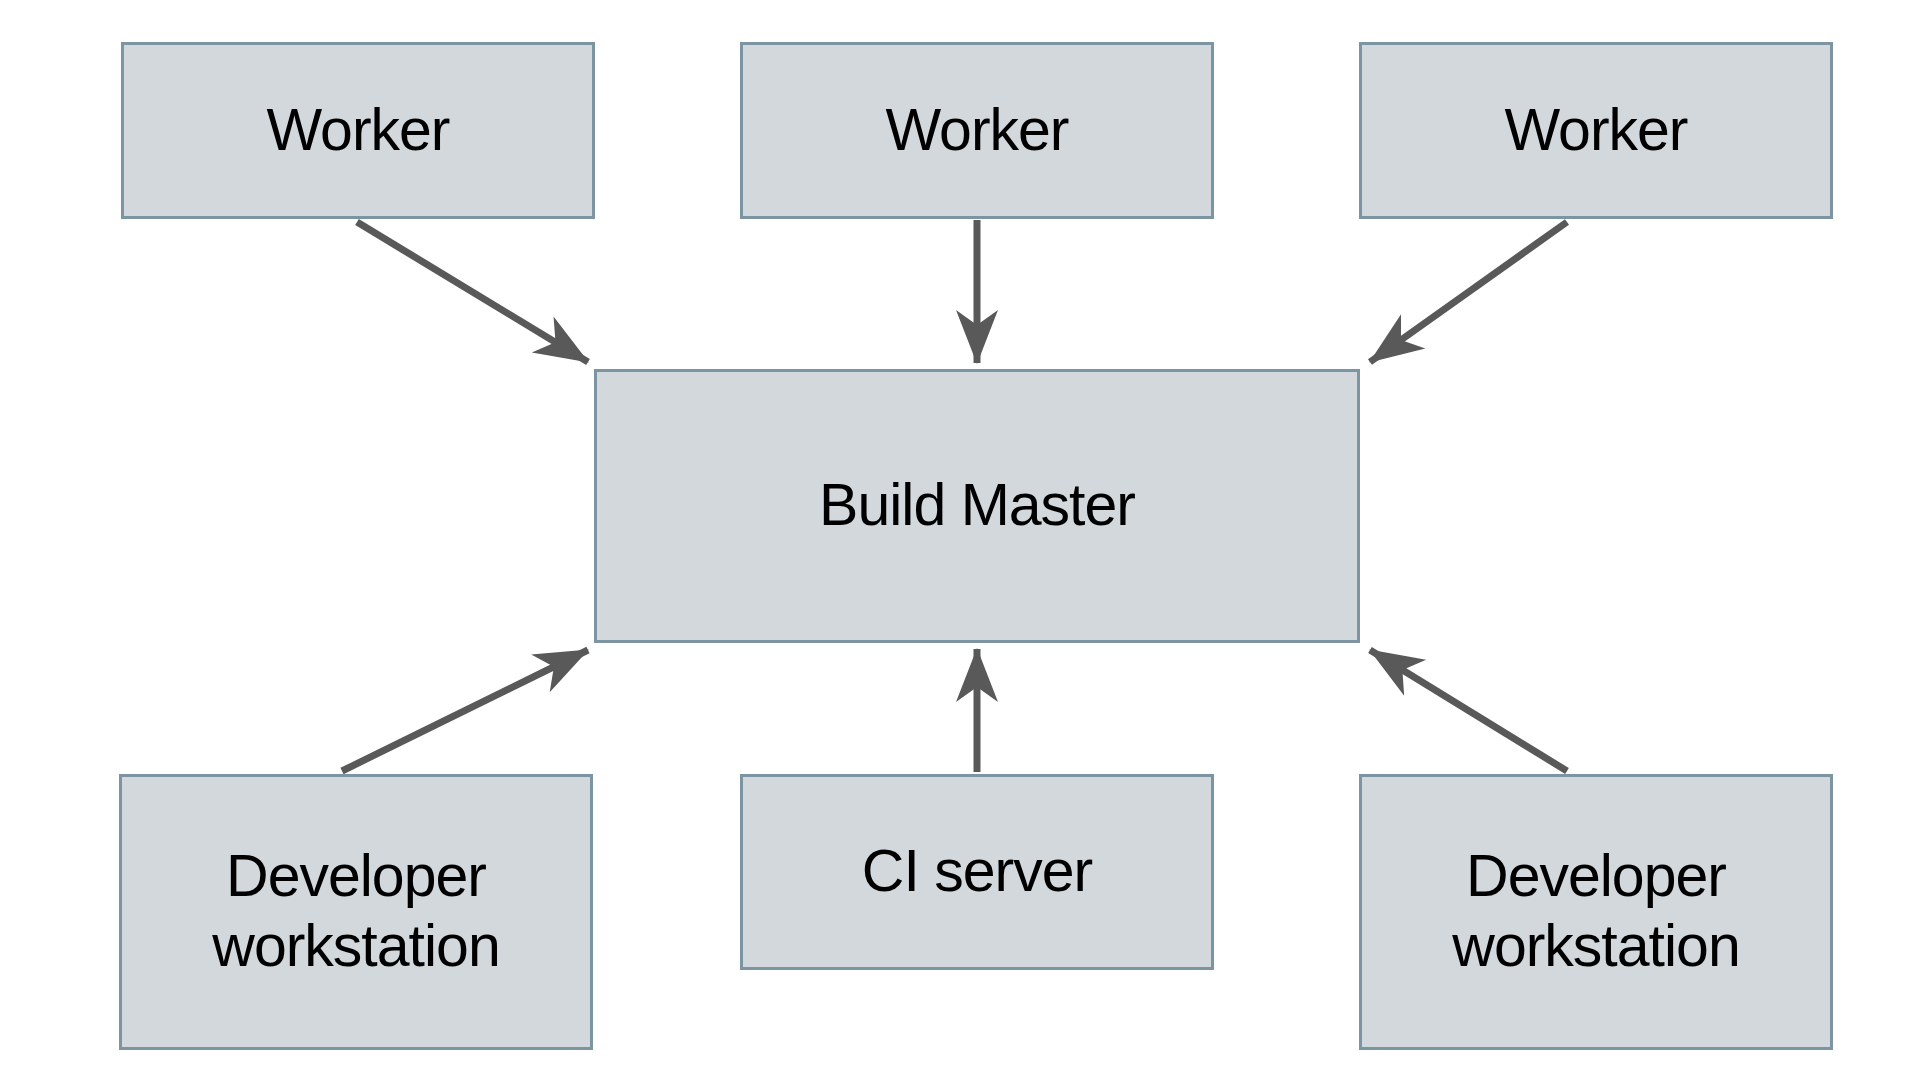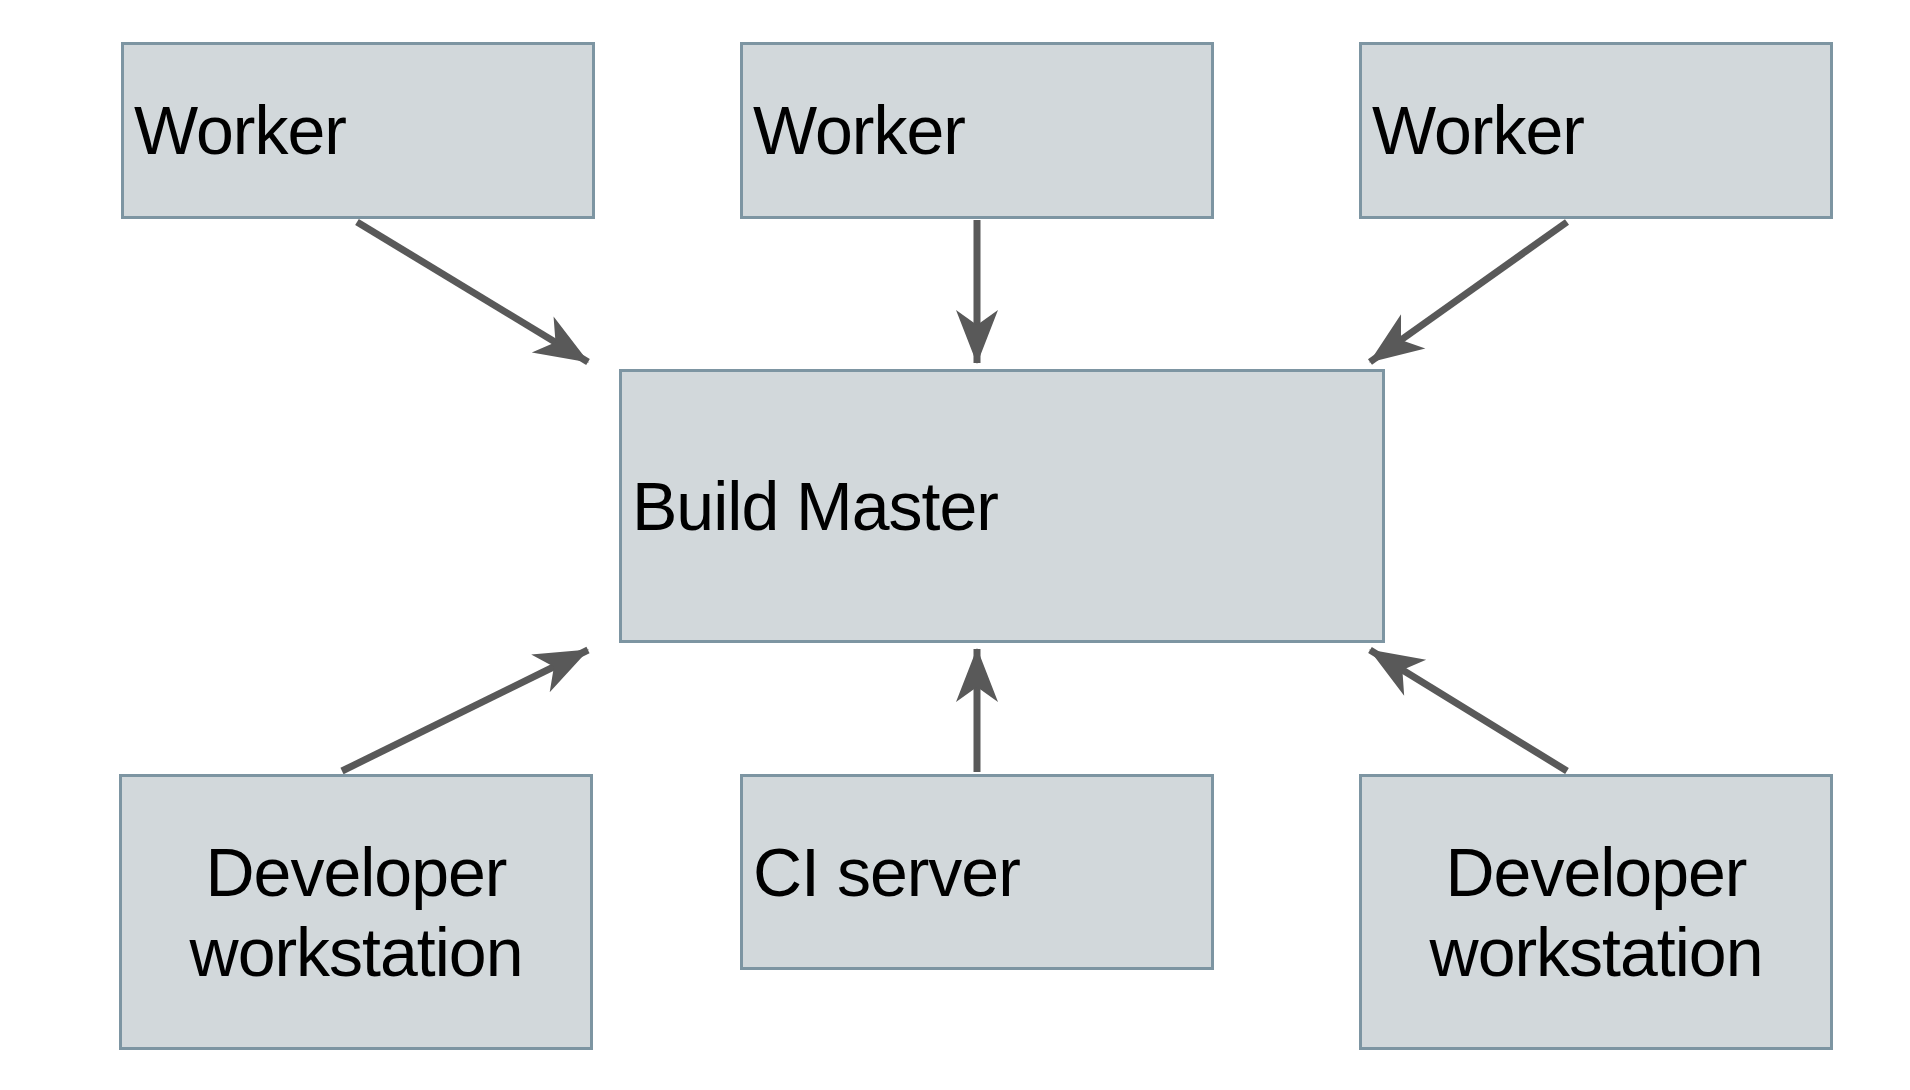--- a/index.html
+++ b/index.html
@@ -35,10 +35,10 @@
     border: 3px solid var(--node-border);
     display: flex;
     align-items: center;
-    justify-content: flex-start;
+    justify-content: center;
     text-align: center;
     color: var(--text);
-    font-size: 68px;
+    font-size: 59px;
     letter-spacing: -1px;
     line-height: 1.18;
   }

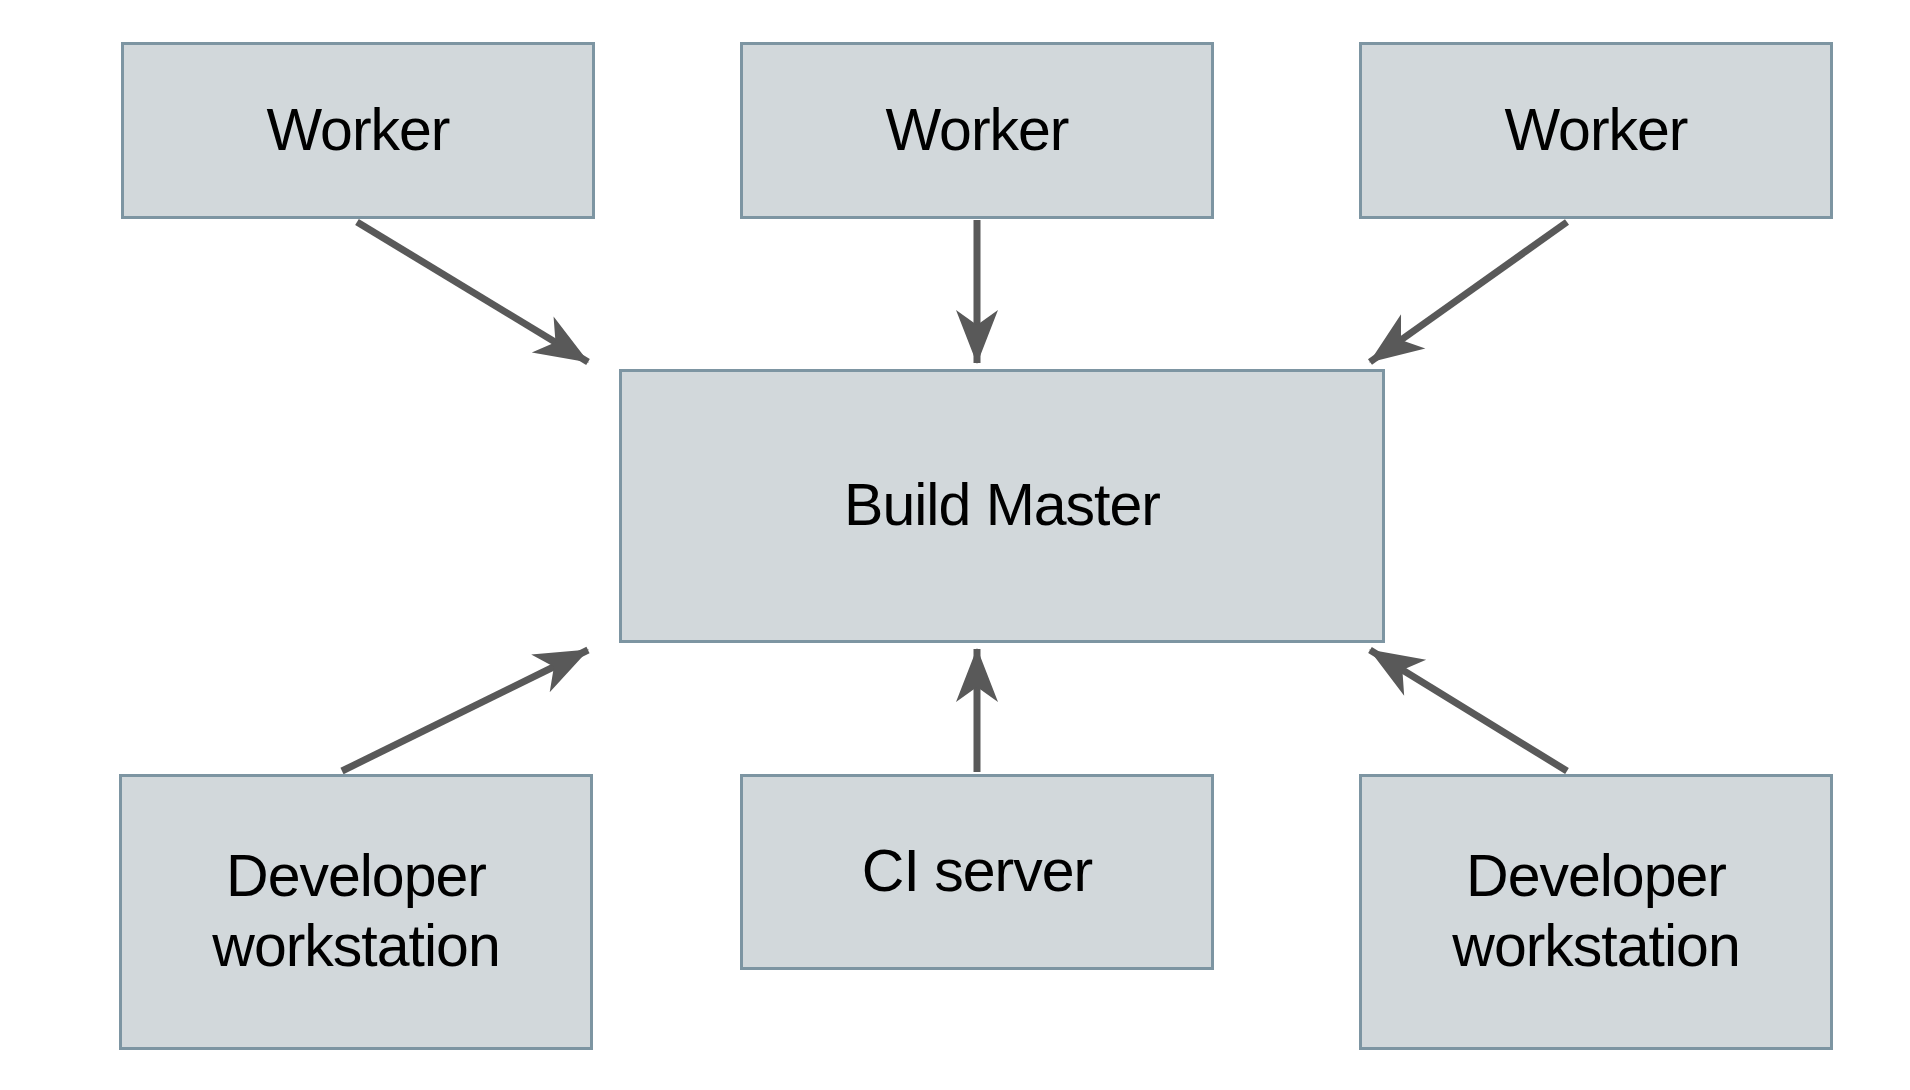--- a/index.html
+++ b/index.html
@@ -45,7 +45,7 @@
   .node-worker-1 { left: 121px; top: 42px;  width: 474px; height: 177px; }
   .node-worker-2 { left: 740px; top: 42px;  width: 474px; height: 177px; }
   .node-worker-3 { left: 1359px; top: 42px; width: 474px; height: 177px; }
-  .node-build-master { left: 594px; top: 369px; width: 766px; height: 274px; margin-left: 25px; }
+  .node-build-master { left: 594px; top: 369px; width: 766px; height: 274px; }
   .node-developer-workstation-1 { left: 119px;  top: 774px; width: 474px; height: 276px; }
   .node-ci-server               { left: 740px;  top: 774px; width: 474px; height: 196px; }
   .node-developer-workstation-2 { left: 1359px; top: 774px; width: 474px; height: 276px; }

